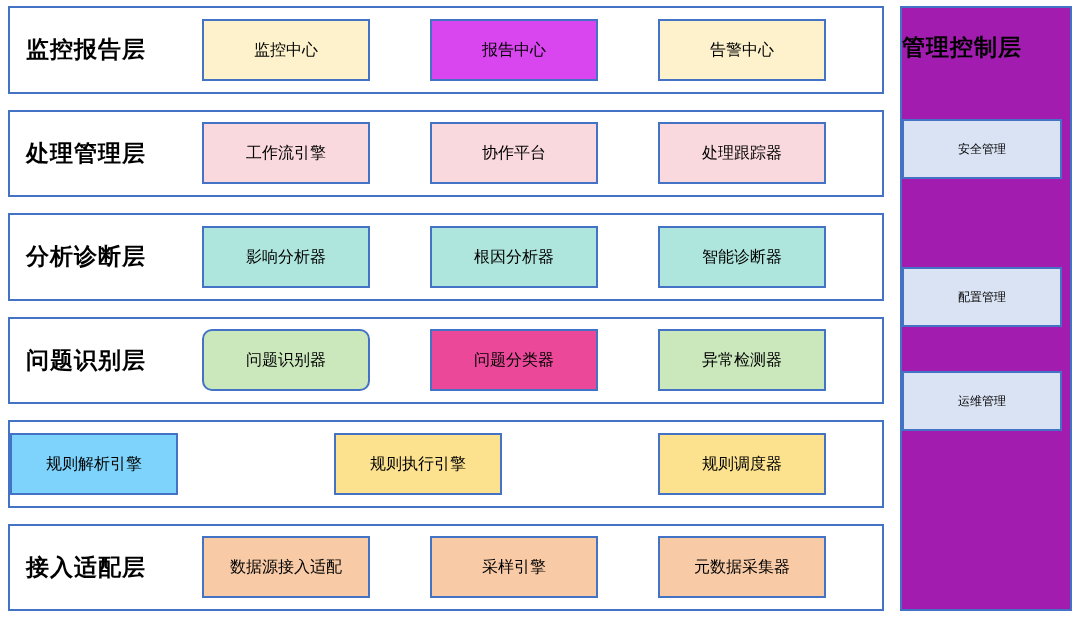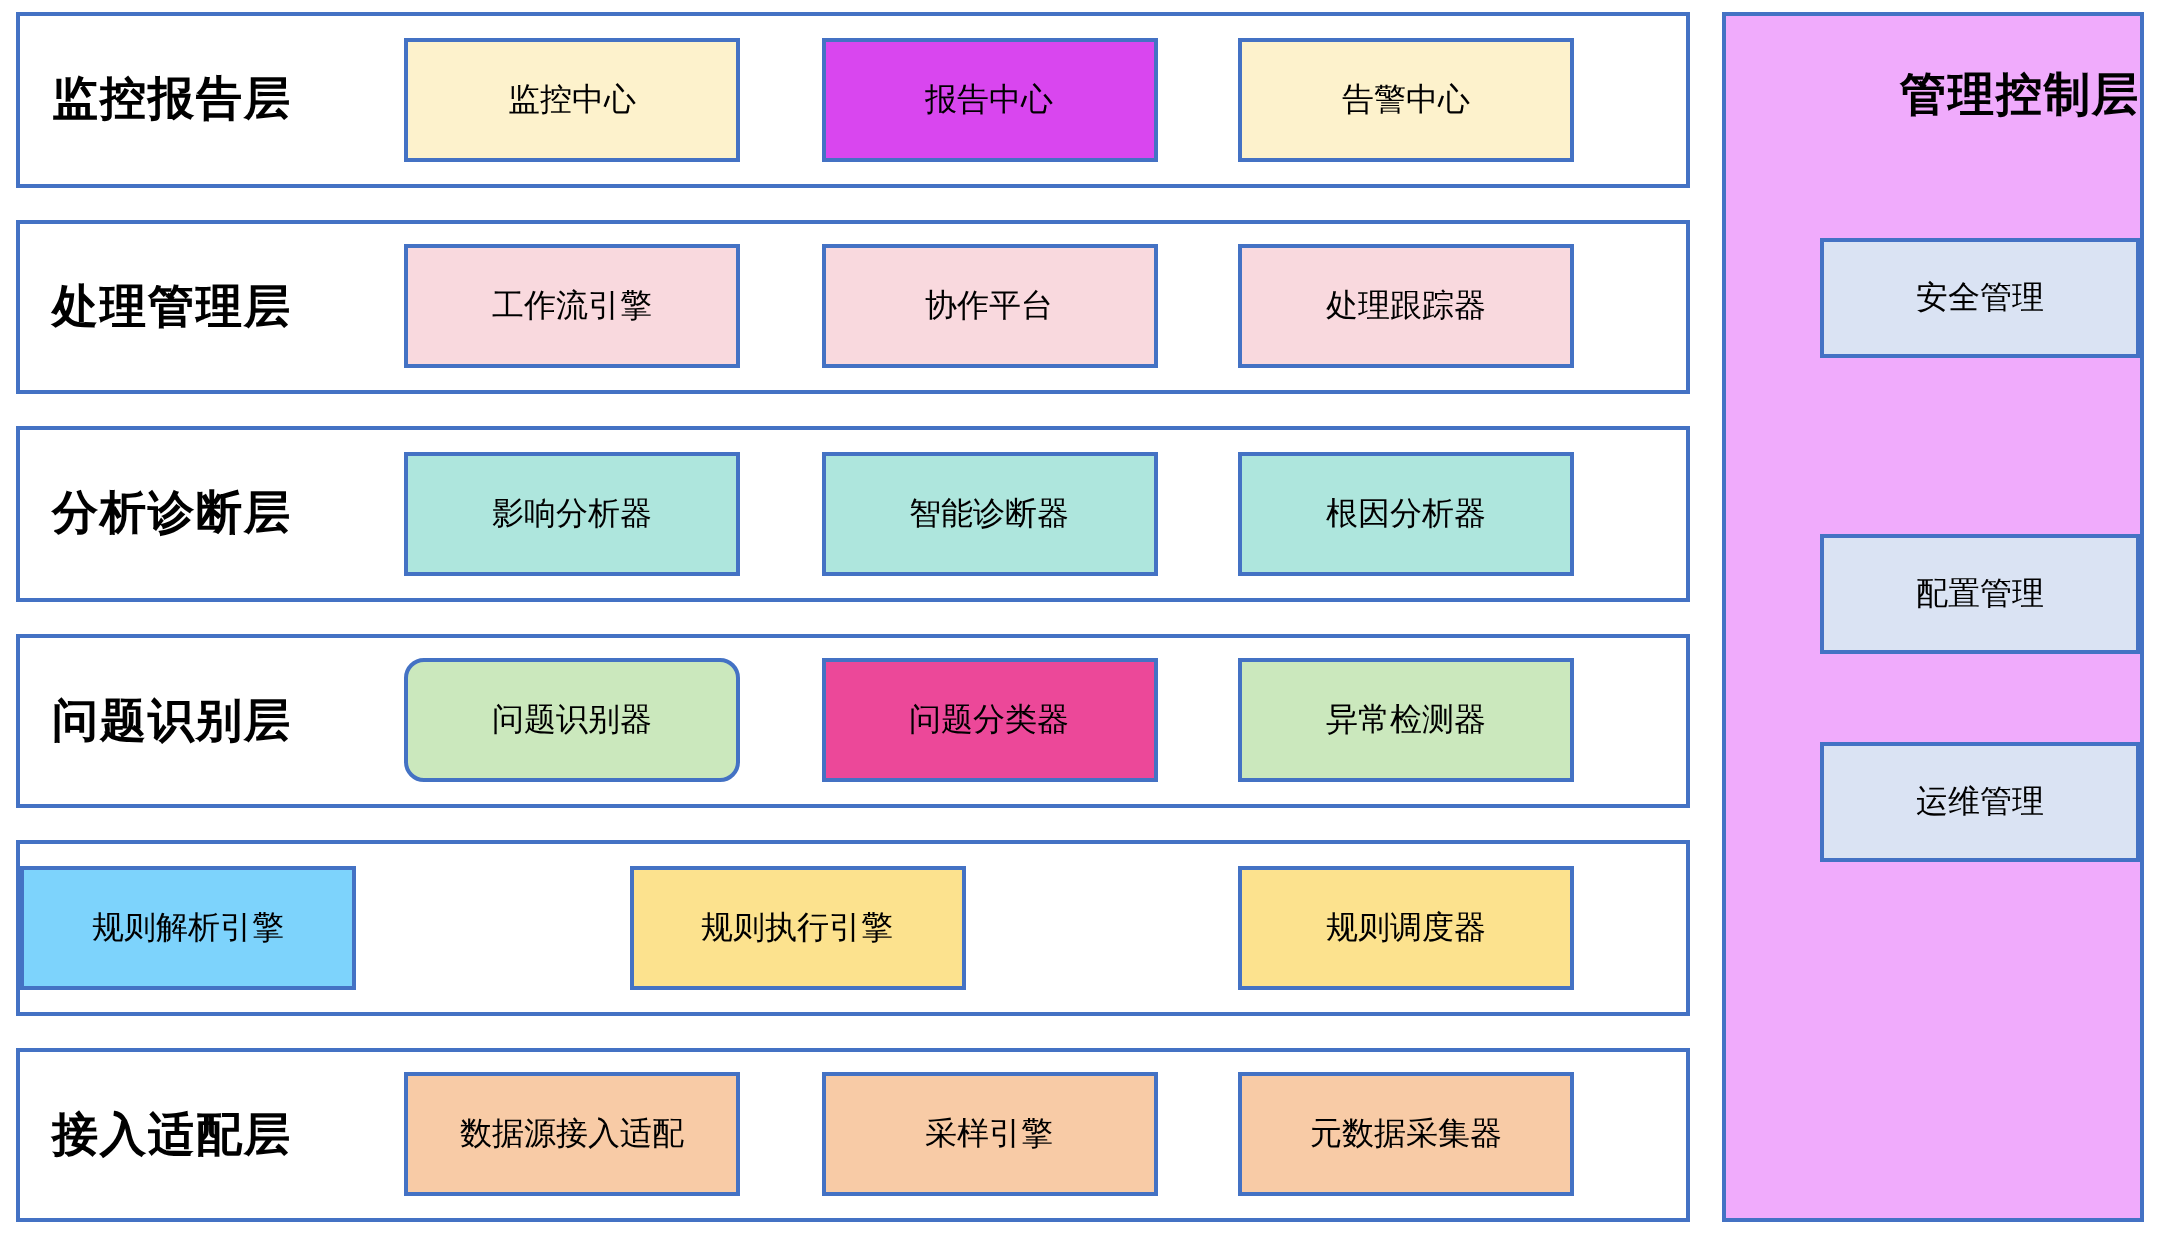--- a/index.html
+++ b/index.html
@@ -45,10 +45,10 @@
     padding: 0 14px;
   }
   .right-panel {
-    width: 211px;
+    width: 172px;
     border: 2px solid #4472c4;
-    background: #f0abfc;
-    display: flex; flex-direction: column; align-items: flex-end;
+    background: #a21caf;
+    display: flex; flex-direction: column; align-items: flex-start;
   }
   .panel-title {
     margin-top: 24px;

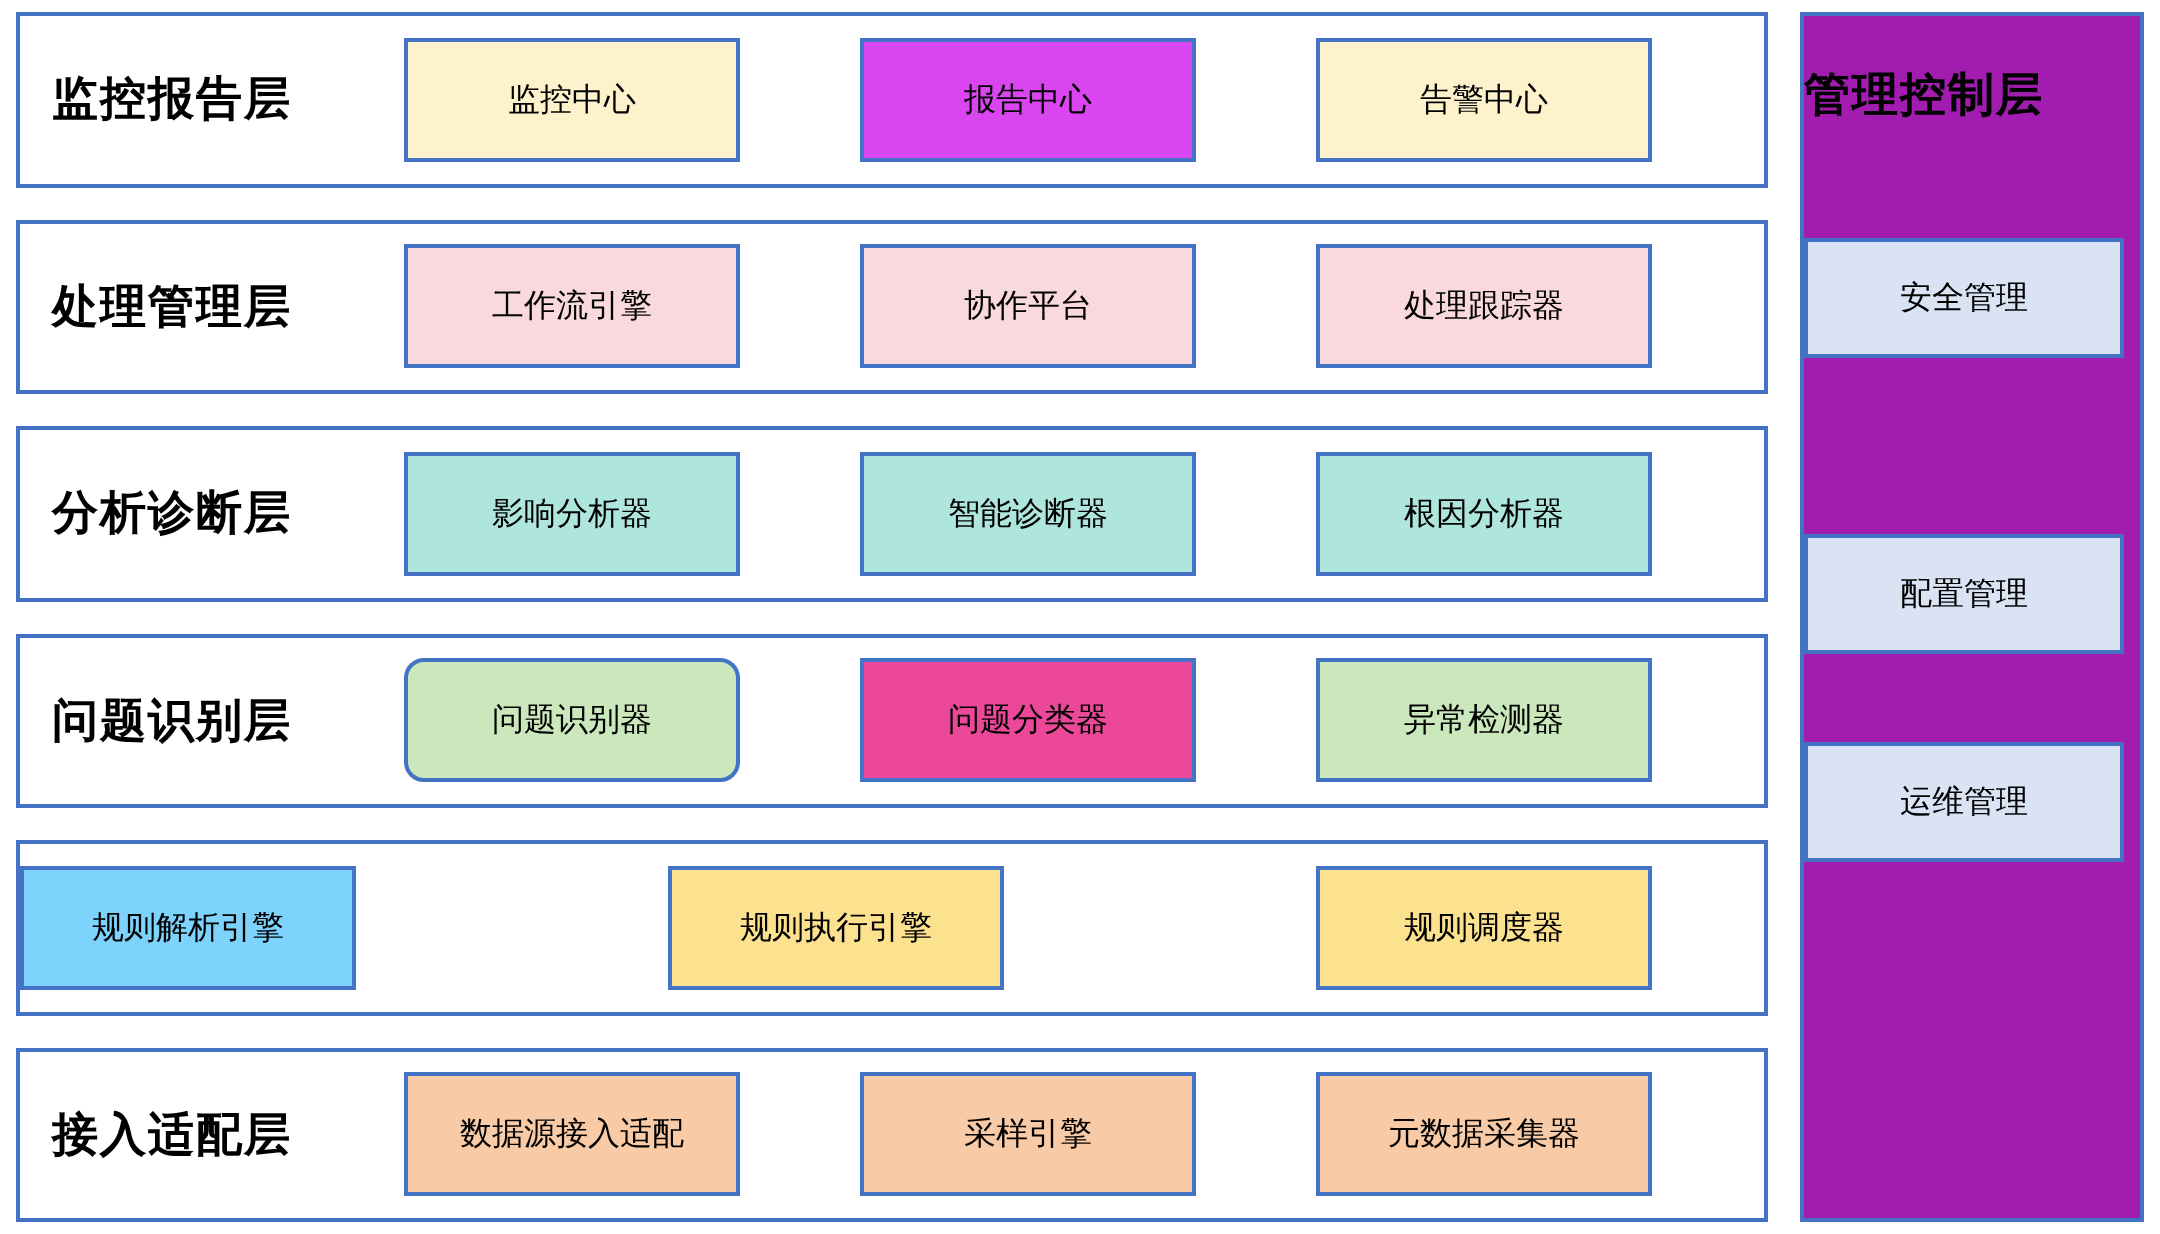--- a/index.html
+++ b/index.html
@@ -61,7 +61,7 @@
     width: 160px; height: 60px;
     border: 2px solid #4472c4;
     display: flex; align-items: center; justify-content: center;
-    font-size: 16px;
+    font-size: 12px;
   }
   .pbox.first  { margin-top: 56px; }
   .pbox.second { margin-top: 88px; }

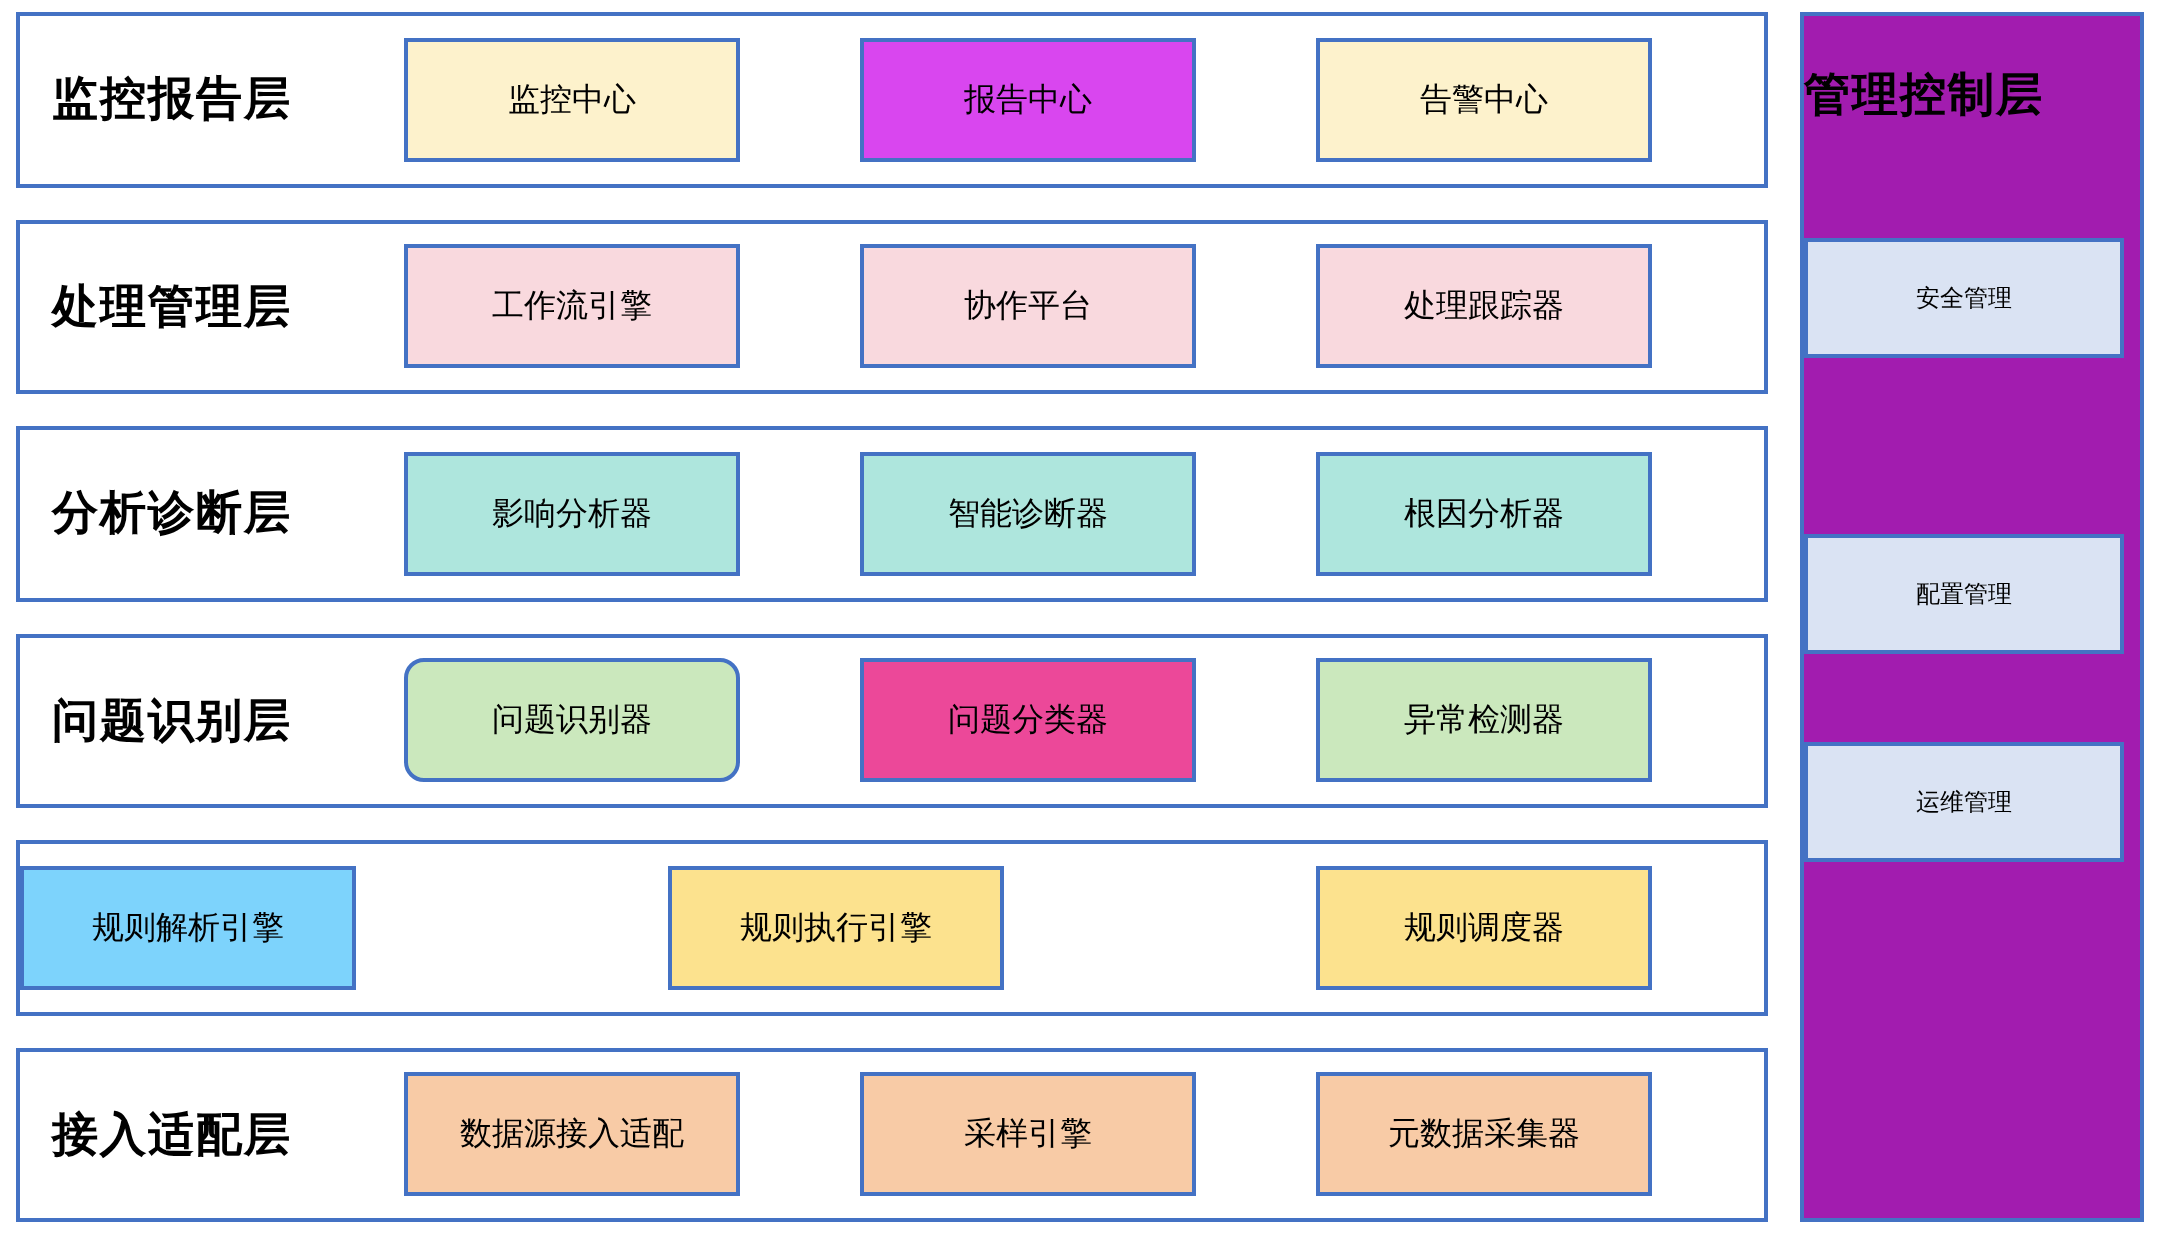--- a/index.html
+++ b/index.html
@@ -96,8 +96,8 @@
       <div class="layer-label">分析诊断层</div>
       <div class="boxes">
         <div class="cbox" style="background-color: rgb(174, 230, 221);">影响分析器</div>
+        <div class="cbox" style="background-color: rgb(174, 230, 221);">根因分析器</div>
         <div class="cbox" style="background-color: rgb(174, 230, 221);">智能诊断器</div>
-        <div class="cbox" style="background-color: rgb(174, 230, 221);">根因分析器</div>
       </div>
     </div>
 

